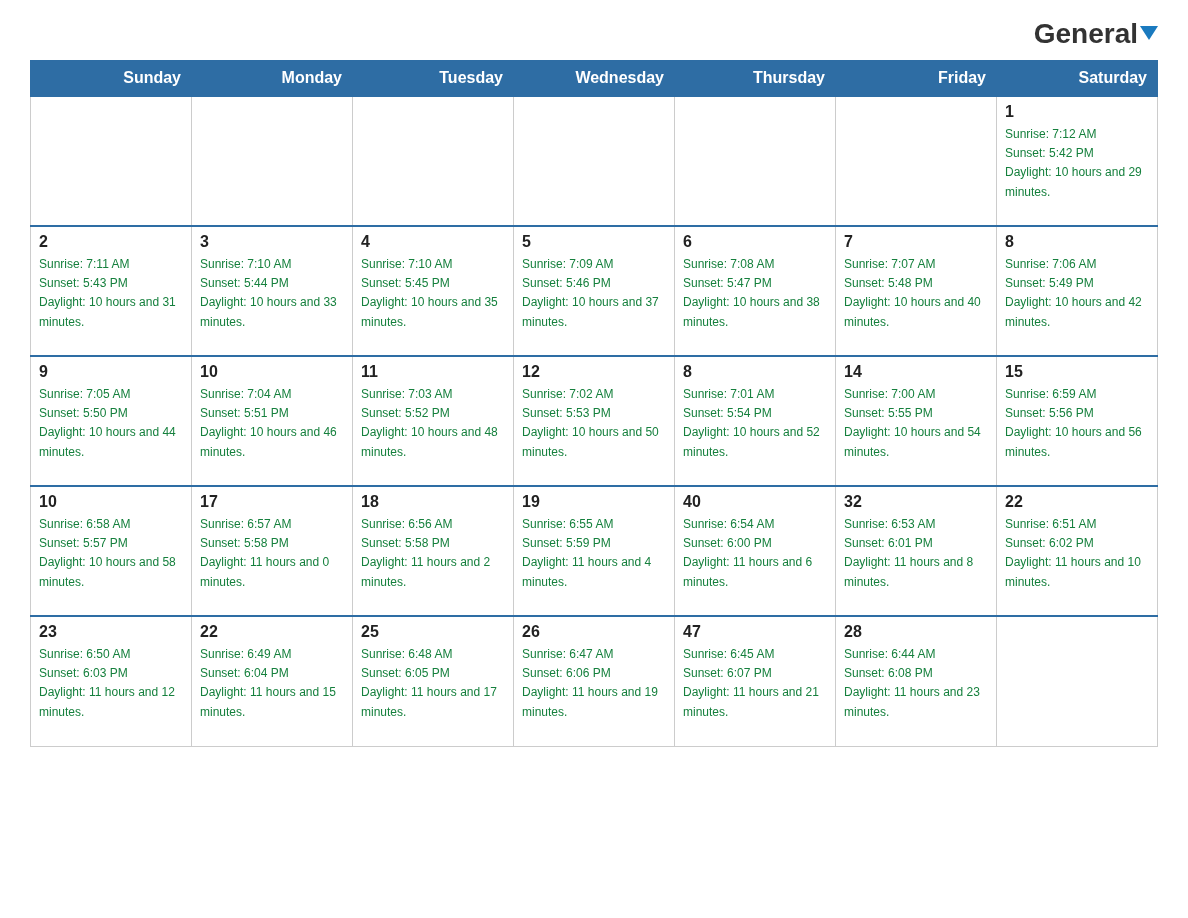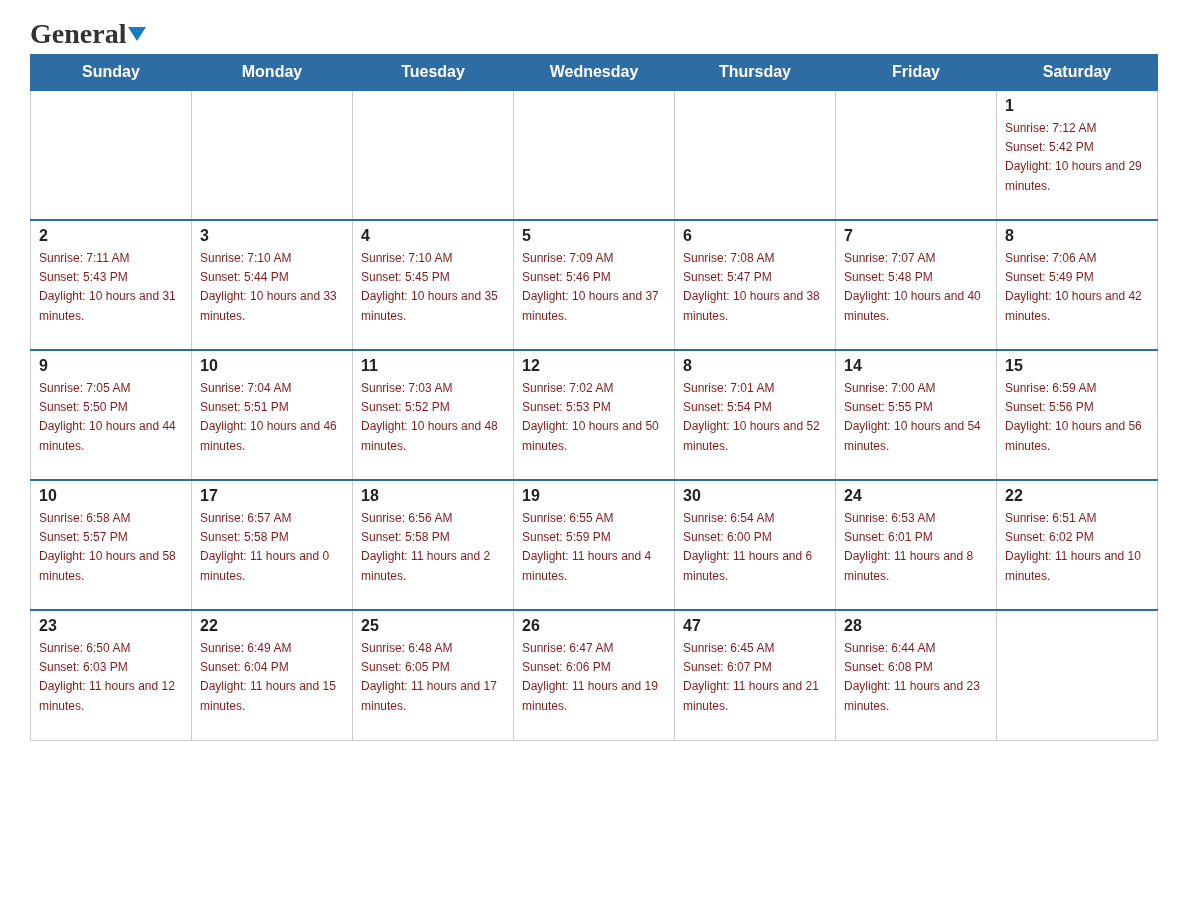--- a/index.html
+++ b/index.html
@@ -12,10 +12,9 @@
     }
     .header-area {
       display: flex;
-      justify-content: flex-start;
+      justify-content: flex-end;
       align-items: flex-start;
-      margin-bottom: 6px;
-      font-family: Liberation Serif, serif;
+      margin-bottom: 12px;
     }
     .logo {
       display: flex;

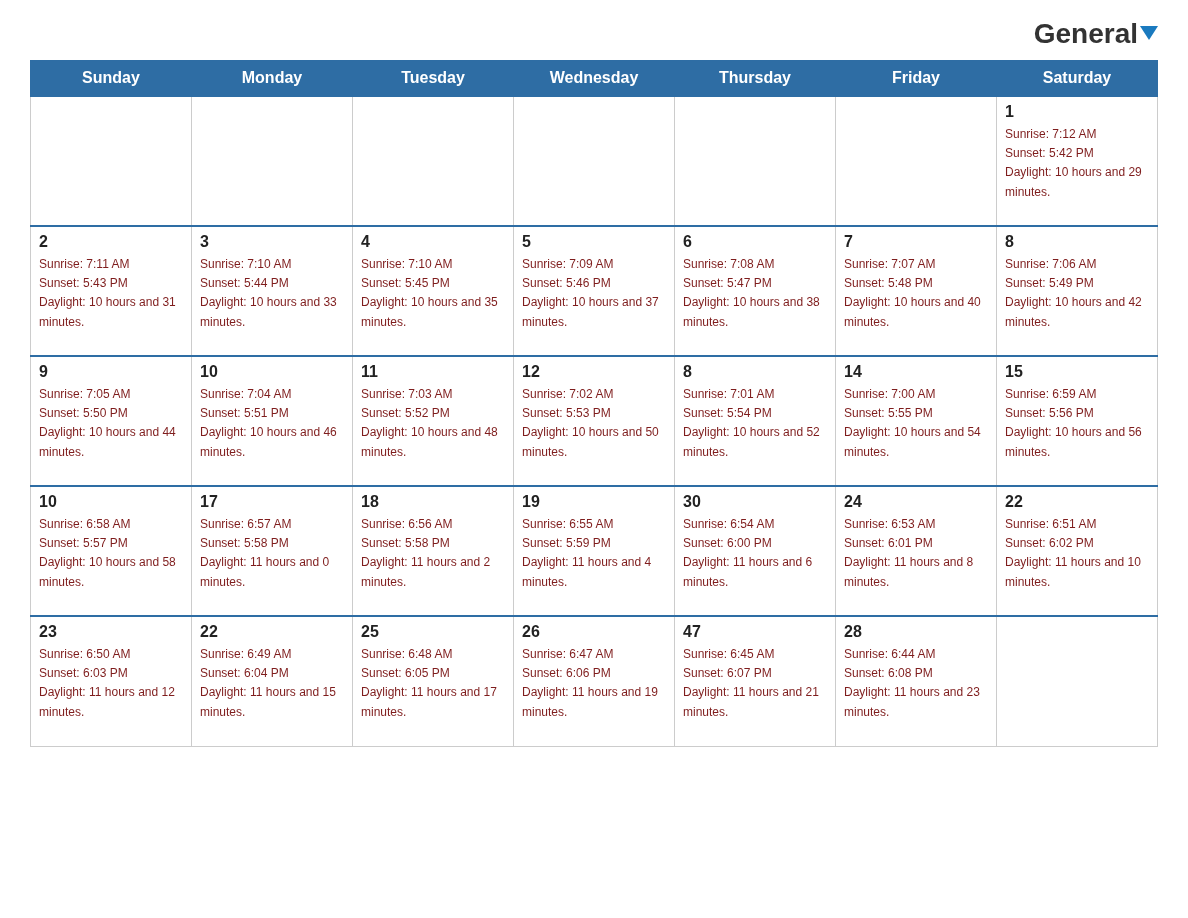--- a/index.html
+++ b/index.html
@@ -72,7 +72,7 @@
       font-size: 16px;
       font-weight: bold;
       padding: 8px 10px;
-      text-align: center;
+      text-align: right;
       border: 1px solid #2e6da4;
       margin-left: 38px;
     }

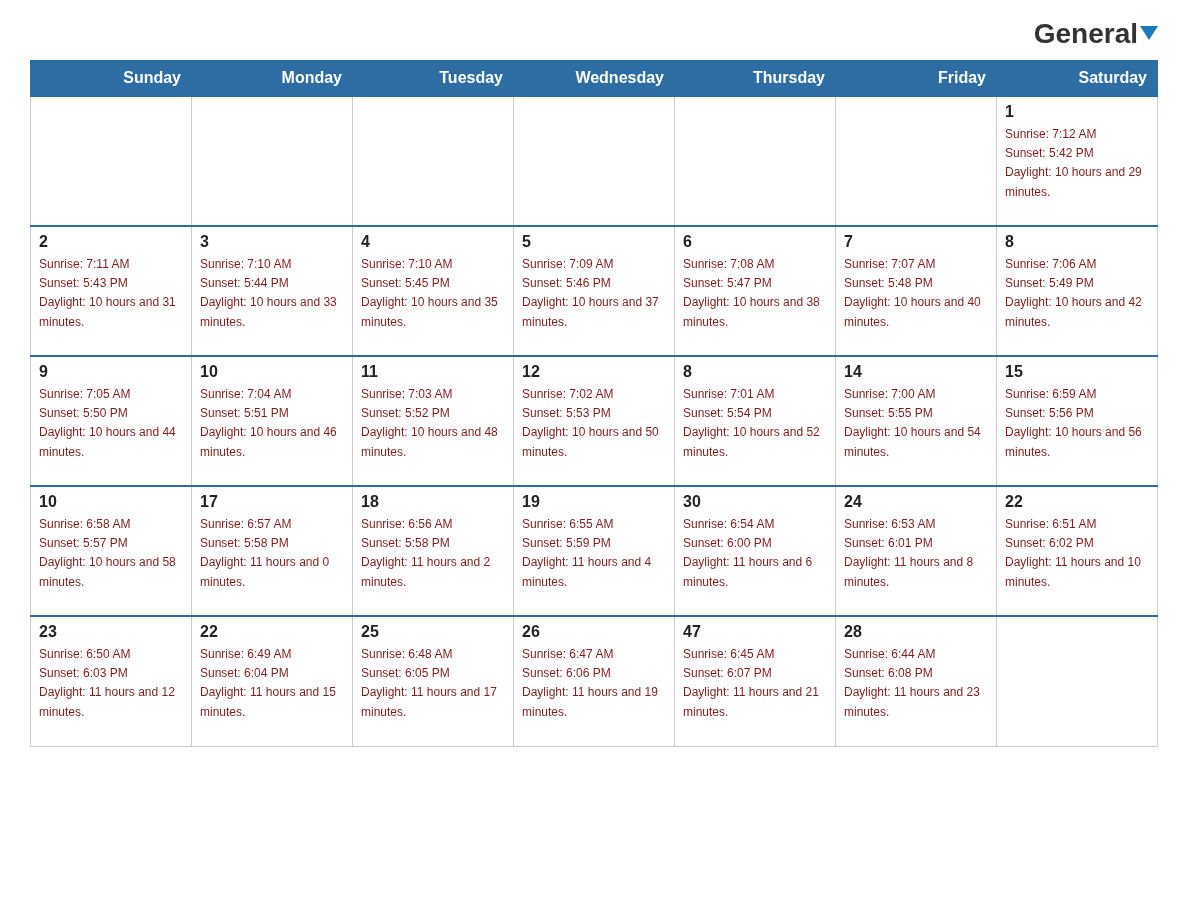--- a/index.html
+++ b/index.html
@@ -99,7 +99,7 @@
     }
     .day-info {
       font-size: 12px;
-      color: #7f1d1d;
+      color: #15803d;
       line-height: 1.6;
     }
     .empty-cell {

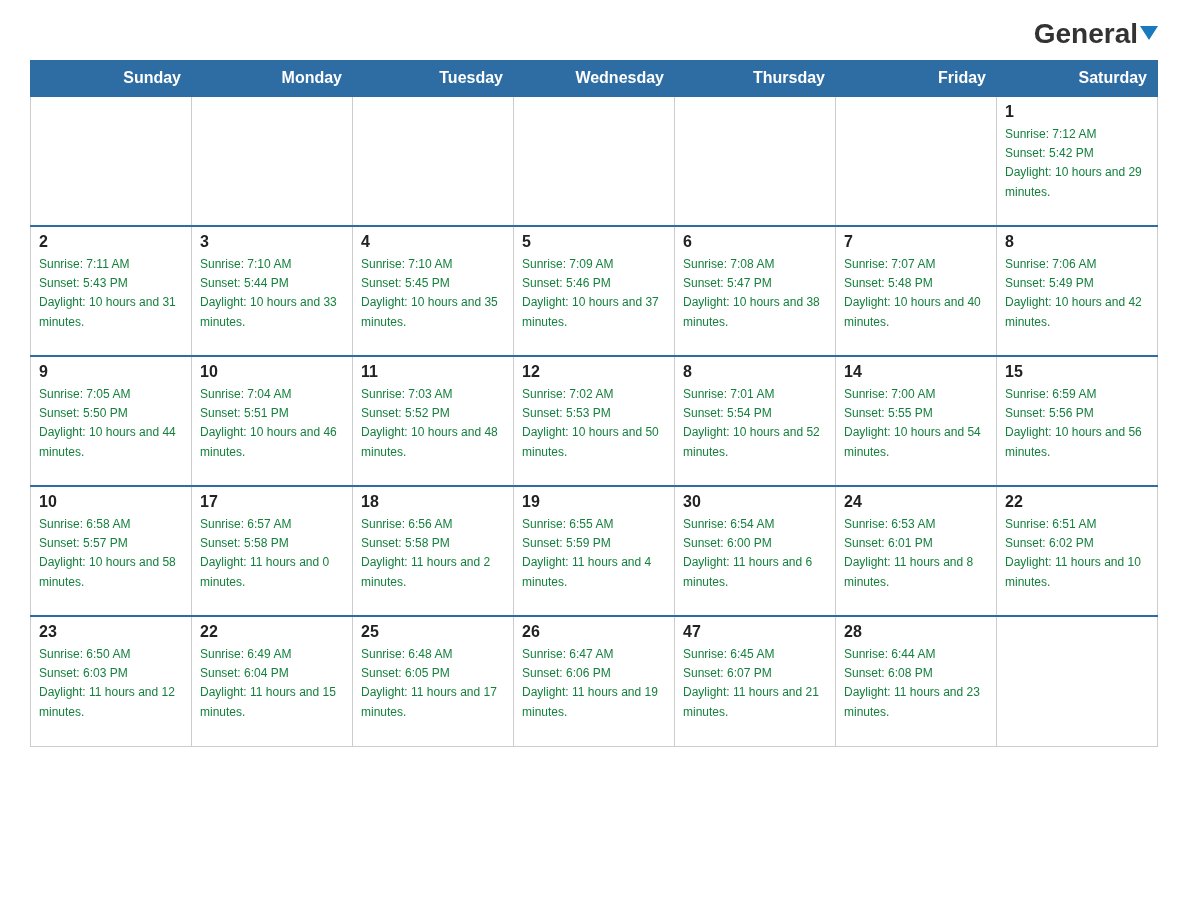--- a/index.html
+++ b/index.html
@@ -225,7 +225,7 @@
           <div class="day-info">Sunrise: 6:55 AM<br>Sunset: 5:59 PM<br>Daylight: 11 hours and 4 minutes.</div>
         </td>
         <td>
-          <span class="day-number">30</span>
+          <span class="day-number">40</span>
           <div class="day-info">Sunrise: 6:54 AM<br>Sunset: 6:00 PM<br>Daylight: 11 hours and 6 minutes.</div>
         </td>
         <td>

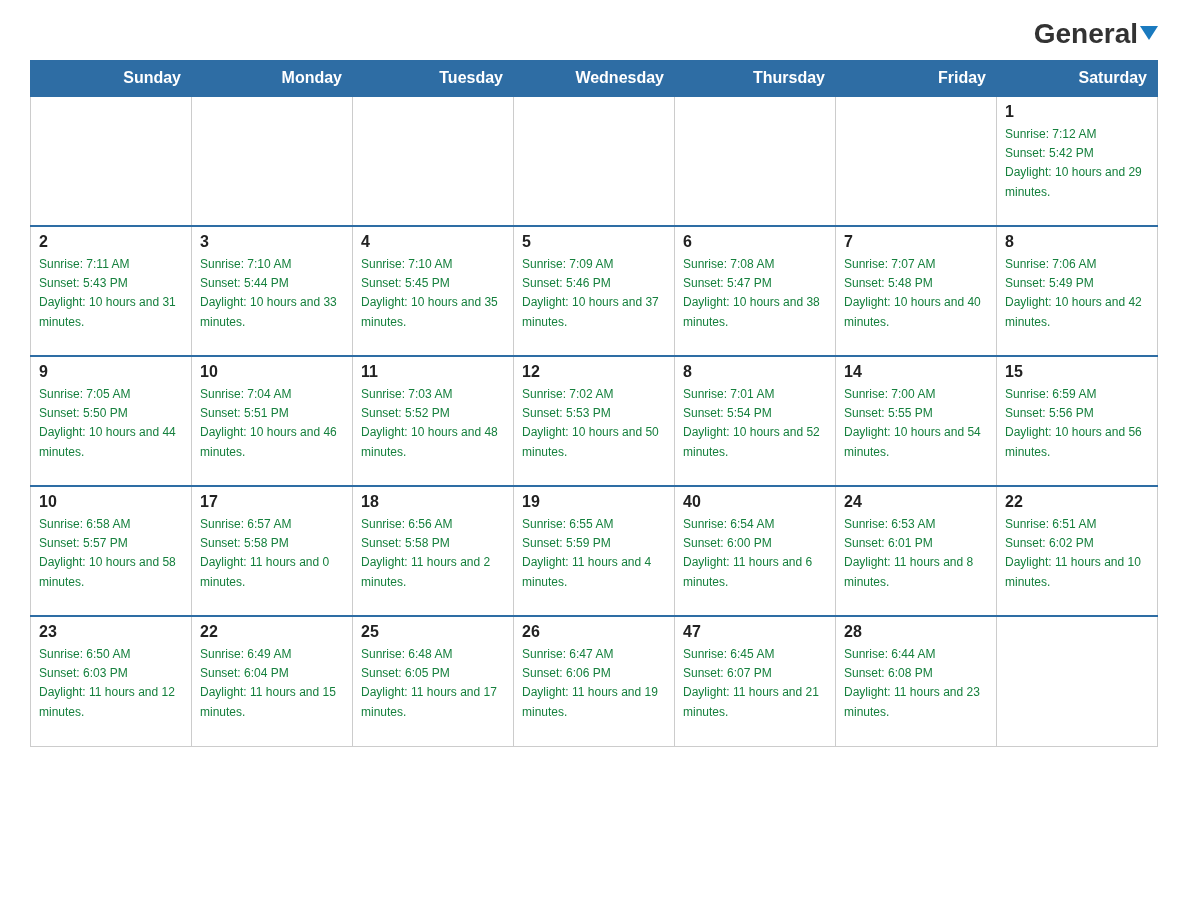--- a/index.html
+++ b/index.html
@@ -229,7 +229,7 @@
           <div class="day-info">Sunrise: 6:54 AM<br>Sunset: 6:00 PM<br>Daylight: 11 hours and 6 minutes.</div>
         </td>
         <td>
-          <span class="day-number">24</span>
+          <span class="day-number">32</span>
           <div class="day-info">Sunrise: 6:53 AM<br>Sunset: 6:01 PM<br>Daylight: 11 hours and 8 minutes.</div>
         </td>
         <td>

